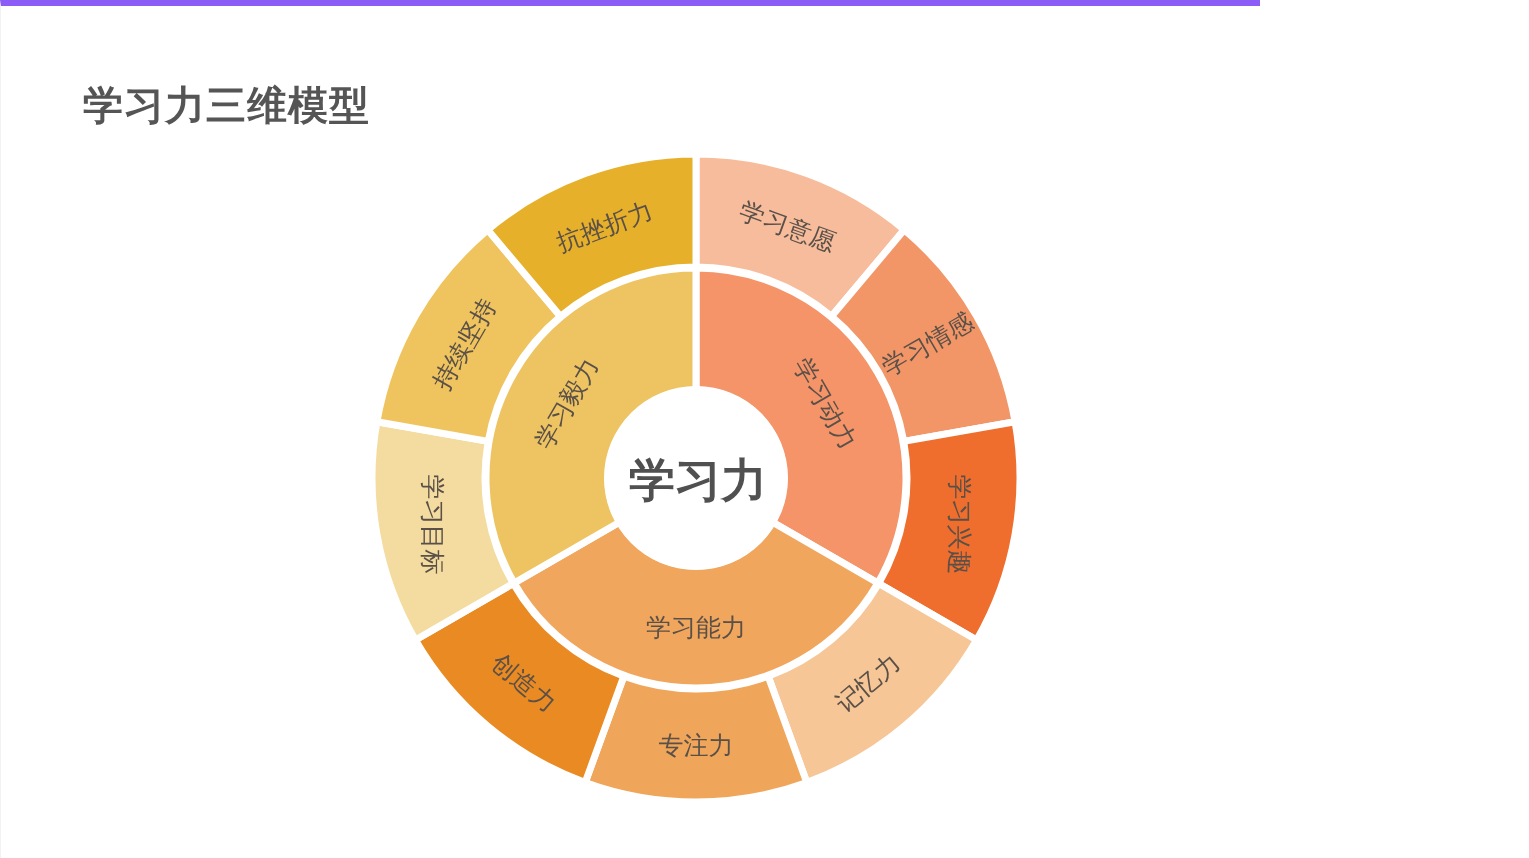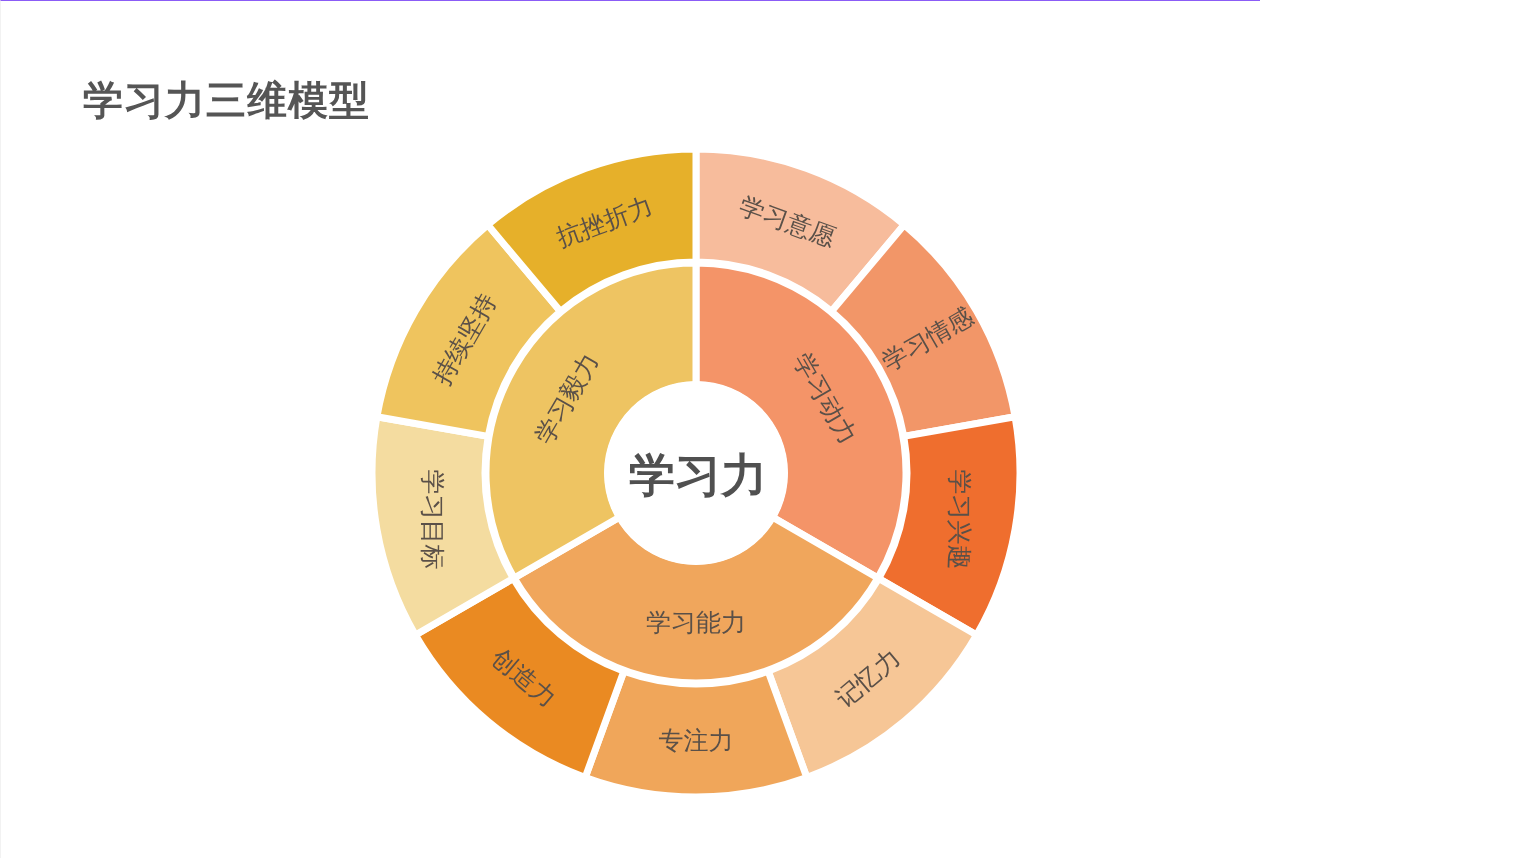--- a/index.html
+++ b/index.html
@@ -12,7 +12,7 @@
     .slide {
       position: absolute; left: 0; top: 0; width: 1260px; height: 858px;
       background: #ffffff;
-      border-top: 1px solid #8b5cf6;
+      border-top: 6px solid #8b5cf6;
       border-left: 1px solid #f2f2f2;
       box-sizing: border-box;
     }

